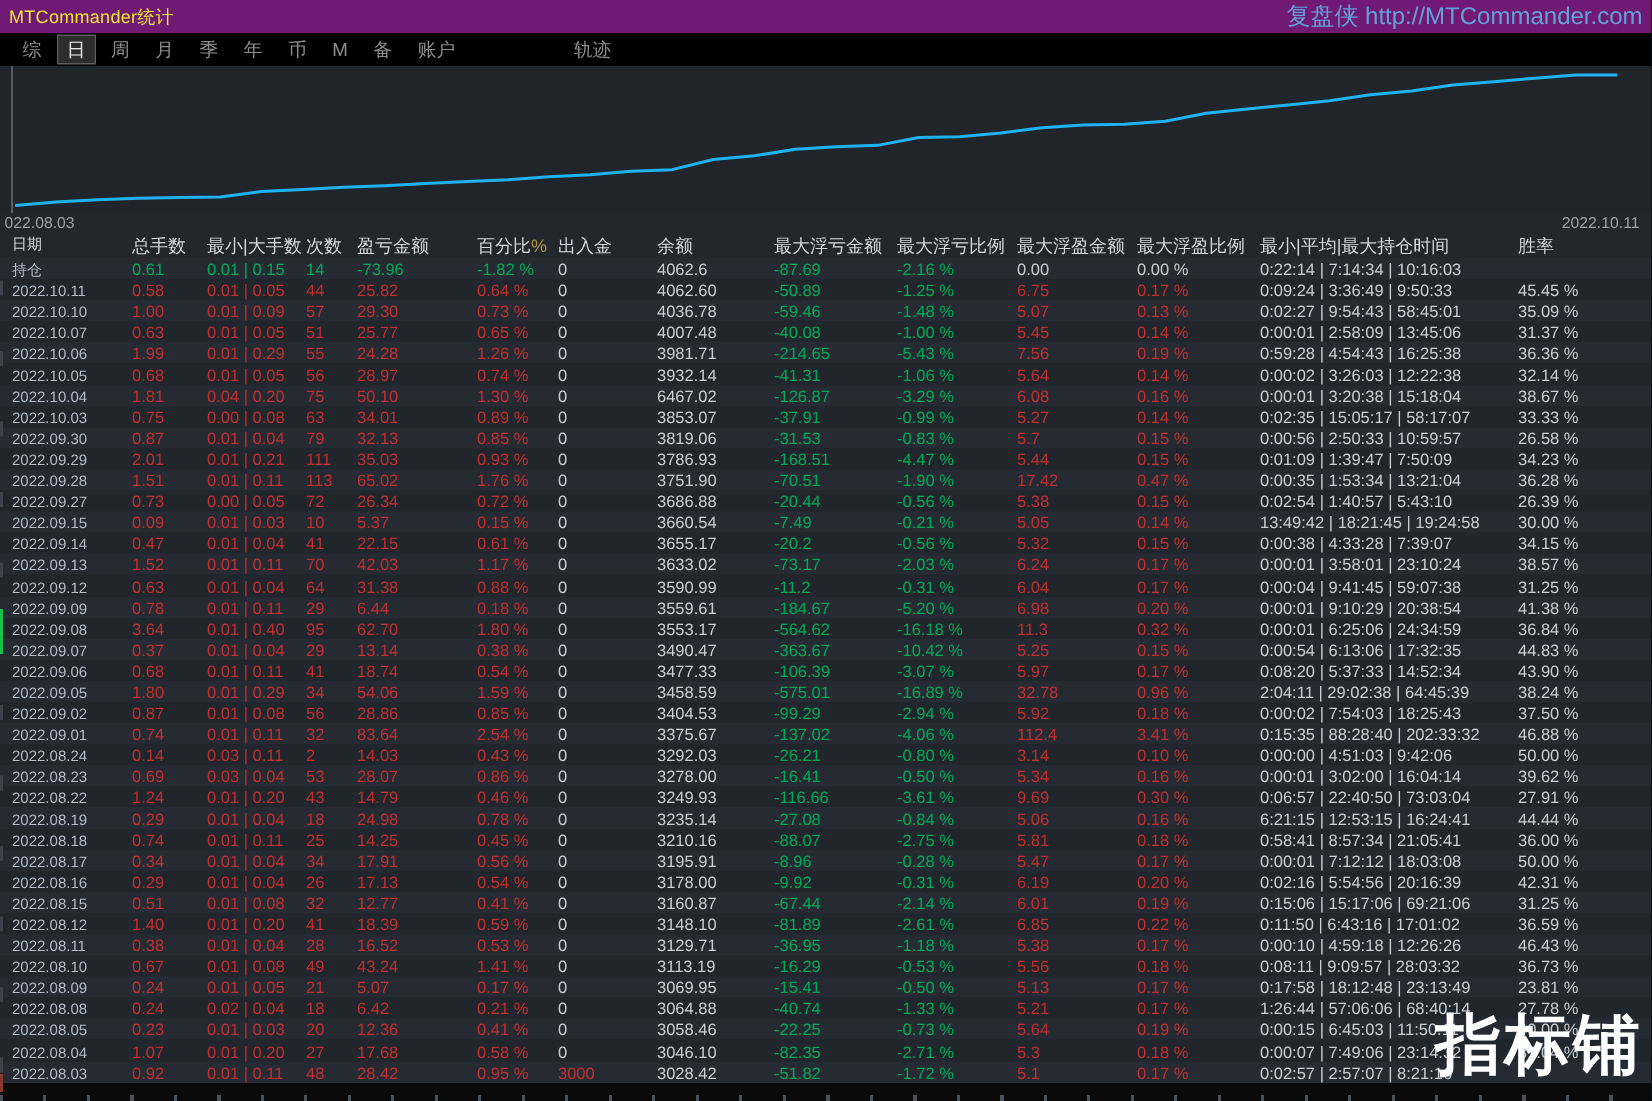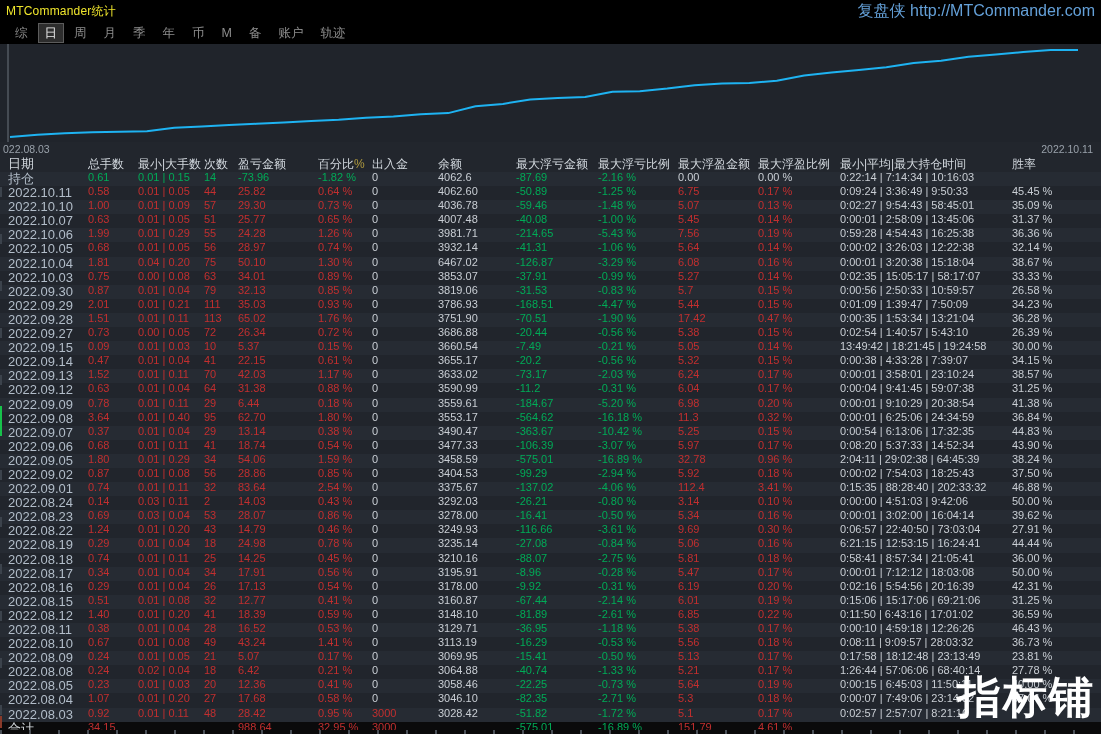--- a/index.html
+++ b/index.html
@@ -7,7 +7,7 @@
     font-family:"Liberation Sans","DejaVu Sans",sans-serif}
   .window{position:relative;width:1101px;height:734px;background:#22262d;overflow:hidden}
 
-  .titlebar{height:20px;background:#000000;display:flex;justify-content:space-between;align-items:center;padding:11px 6px}
+  .titlebar{height:20px;background:#701a75;display:flex;justify-content:space-between;align-items:center;padding:11px 6px}
   .title{color:var(--yellow,#f0e62c);font-size:12px;letter-spacing:.2px}
   .brand{color:var(--blue,#64a0d8);font-size:16px;text-decoration:none}
 

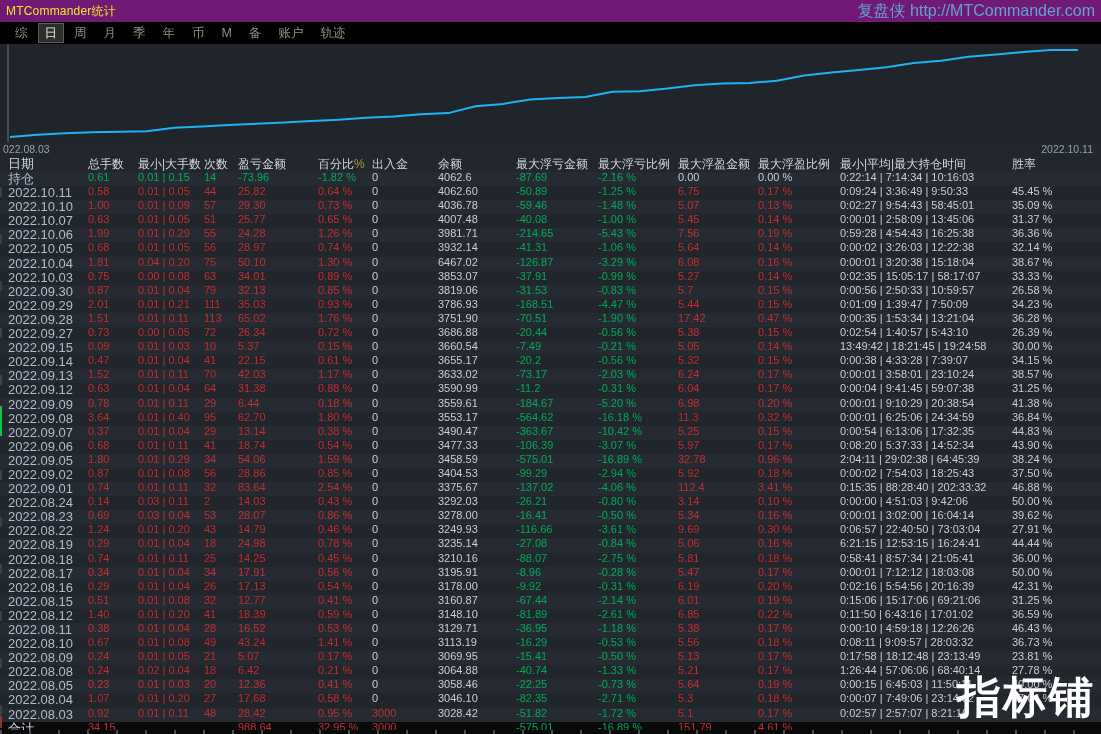--- a/index.html
+++ b/index.html
@@ -14,7 +14,7 @@
   .menubar{height:22px;background:#000;display:flex;align-items:center;padding-left:9px}
   .menu-item{color:#8d8d8d;font-size:12.5px;padding:1px 6px;margin-right:5px;cursor:default;line-height:16px}
   .menu-item.active{background:#2d2d2d;color:#e9e9e9;outline:1px solid #5c5c5c}
-  .menu-item.gap{}
+  .menu-item.gap{margin-left:62px}
 
   .chart{position:relative;height:98px;background:#20242b}
   .chart svg{position:absolute;left:0;top:0;width:1101px;height:98px}

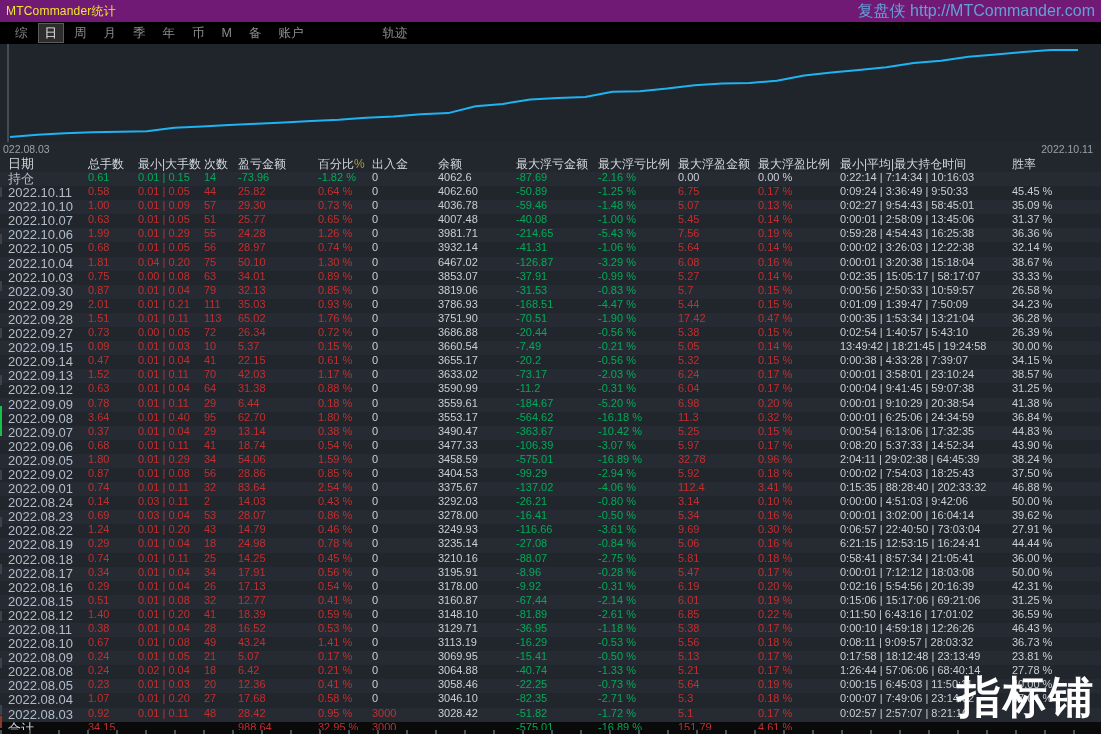--- a/index.html
+++ b/index.html
@@ -28,7 +28,7 @@
   .row.total{height:24px;background:#0a0a0b;font-size:11px}
 
   .cell{flex:none;white-space:nowrap;overflow:visible;line-height:1}
-  .c-date{width:88px;padding-left:8px;color:var(--date,#b2bdc9);font-size:13px}
+  .c-date{width:88px;padding-left:8px;color:var(--date,#b2bdc9);font-size:10px}
   .c-lots{width:50px}.c-minmax{width:66px}.c-count{width:34px}.c-pnl{width:80px}
   .c-pct{width:54px}.c-cash{width:66px}.c-balance{width:78px}
   .c-maxdd{width:82px}.c-maxdd_pct{width:80px}.c-maxfp{width:80px}.c-maxfp_pct{width:82px}

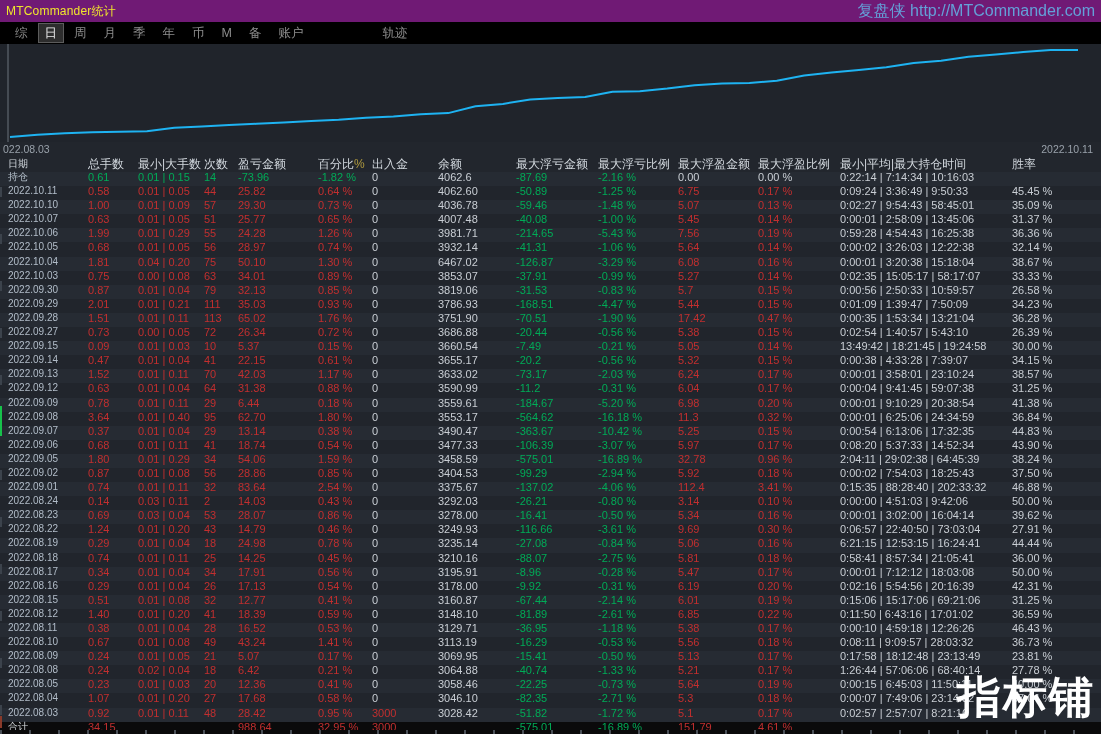--- a/index.html
+++ b/index.html
@@ -23,7 +23,7 @@
 
   .thead{display:flex;align-items:center;height:17px;font-size:12px;color:var(--header,#d2d8de);background:#22262d}
   .tbody{position:relative}
-  .row{display:flex;align-items:flex-start;height:14.1px;font-size:11px;background:#21252c}
+  .row{display:flex;align-items:flex-end;height:14.1px;font-size:11px;background:#21252c}
   .tbody .row:nth-child(odd){background:#262b33}
   .row.total{height:24px;background:#0a0a0b;font-size:11px}
 

